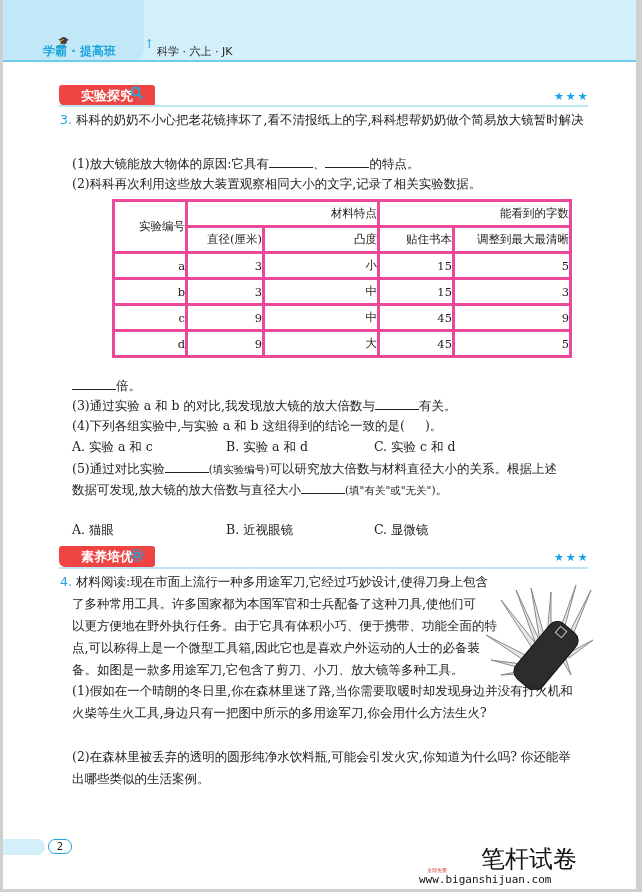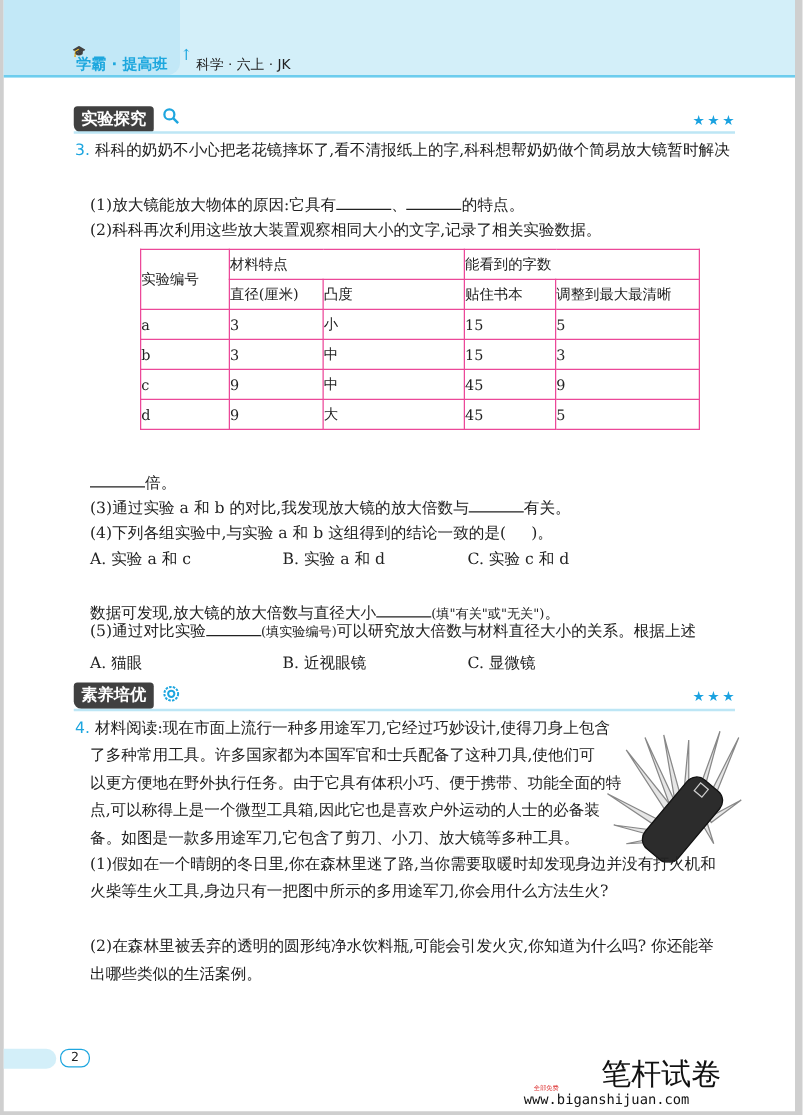--- a/index.html
+++ b/index.html
@@ -8,7 +8,7 @@
   .page { position:absolute; left:3px; top:0; width:633px; height:889px; background:#fff; }
   .hdr { position:absolute; left:0; top:0; width:633px; height:60px; background:#d3eff9; border-bottom:2px solid #6dcdee; }
   .hdr-left { position:absolute; left:0; top:0; width:141px; height:60px; background:#c2e8f7; border-bottom-right-radius:10px; }
-  .hdr-brand { position:absolute; left:58px; top:43px; font-family:"DejaVu Sans",sans-serif; font-size:12px; font-weight:bold; color:#1da7de; white-space:nowrap; }
+  .hdr-brand { position:absolute; left:40px; top:43px; font-family:"DejaVu Sans",sans-serif; font-size:12px; font-weight:bold; color:#1da7de; white-space:nowrap; }
   .hdr-cap { position:absolute; left:55px; top:36px; font-size:9px; color:#1da7de; }
   .hdr-arrow { position:absolute; left:141px; top:37px; font-size:12px; color:#1da7de; }
   .hdr-subject { position:absolute; left:154px; top:44px; font-family:"DejaVu Sans",sans-serif; font-size:11px; color:#222; white-space:nowrap; }

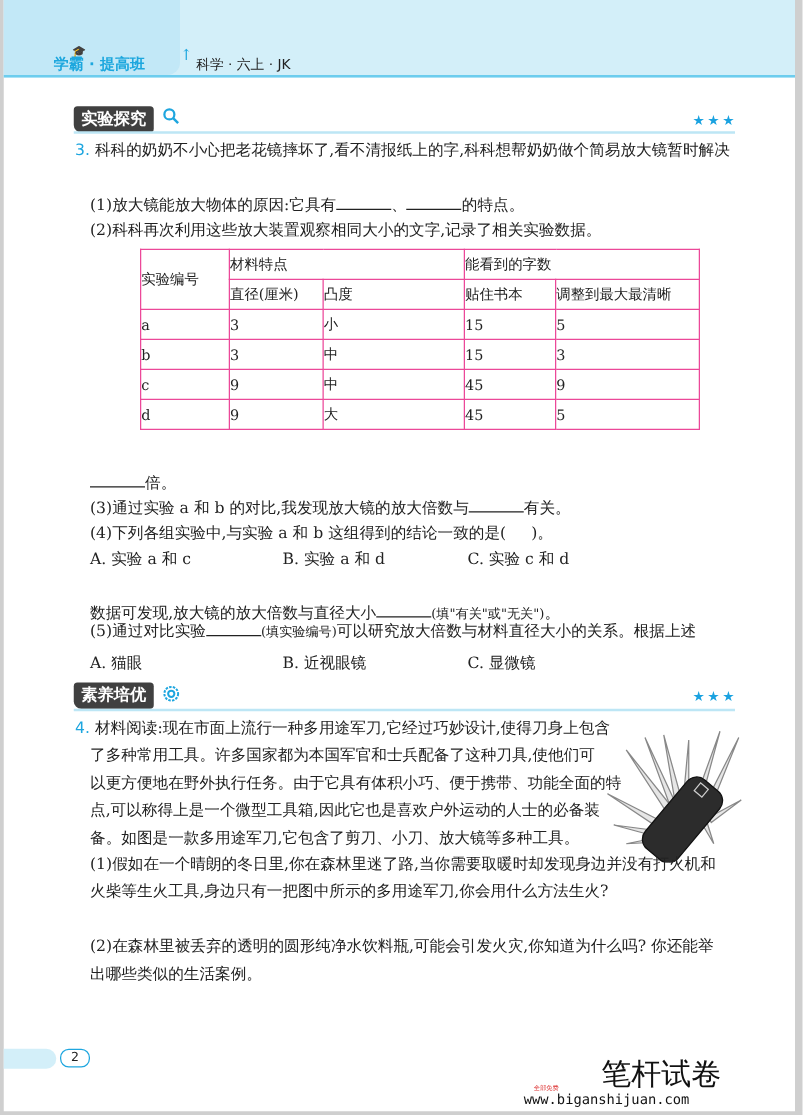--- a/index.html
+++ b/index.html
@@ -13,7 +13,7 @@
   .hdr-arrow { position:absolute; left:141px; top:37px; font-size:12px; color:#1da7de; }
   .hdr-subject { position:absolute; left:154px; top:44px; font-family:"DejaVu Sans",sans-serif; font-size:11px; color:#222; white-space:nowrap; }
 
-  .sec-title { position:absolute; left:56px; height:21px; font-family:"DejaVu Sans",sans-serif; font-weight:bold; font-size:13px; color:#fff; background:#404040; padding:0 6px; line-height:21px; border-radius:3px 3px 3px 6px; white-space:nowrap; }
+  .sec-title { position:absolute; left:56px; height:21px; font-family:"DejaVu Sans",sans-serif; font-weight:bold; font-size:13px; color:#fff; background:#ef4444; padding:0 22px; line-height:21px; border-radius:3px 3px 3px 6px; white-space:nowrap; }
   .sec-line { position:absolute; left:56px; width:529px; height:2px; background:#bde6f5; }
   .sec-icon { position:absolute; font-size:14px; color:#1ea6df; font-family:"DejaVu Sans",sans-serif; }
   .stars { position:absolute; left:551px; font-size:11px; color:#1aa2e0; letter-spacing:2px; font-family:"DejaVu Sans",sans-serif; }

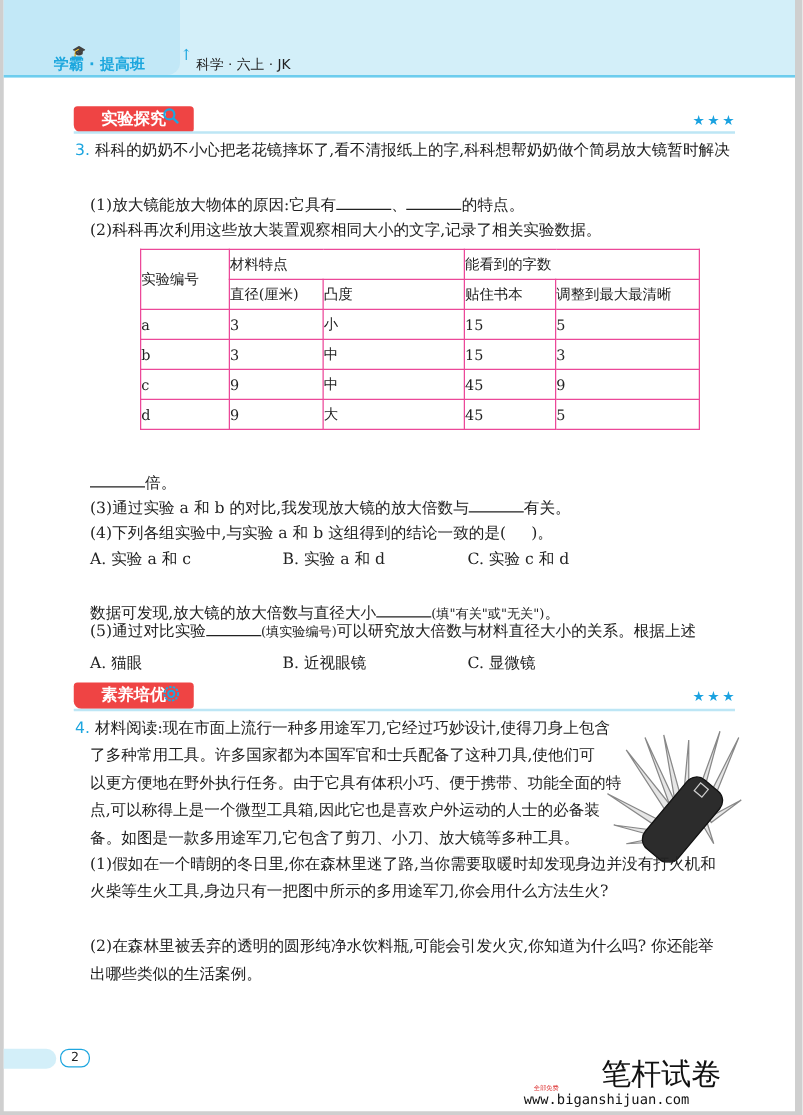--- a/index.html
+++ b/index.html
@@ -25,7 +25,7 @@
   .small { font-size:10.5px; }
 
   table.data { position:absolute; left:109px; top:199px; border-collapse:collapse; font-size:11.5px; }
-  table.data td { border:1px solid #ec4899; text-align:left; height:23px; padding:0; }
+  table.data td { border:3px solid #ec4899; text-align:right; height:23px; padding:0; }
 
   .knife { position:absolute; left:478px; top:580px; width:120px; height:110px; }
 

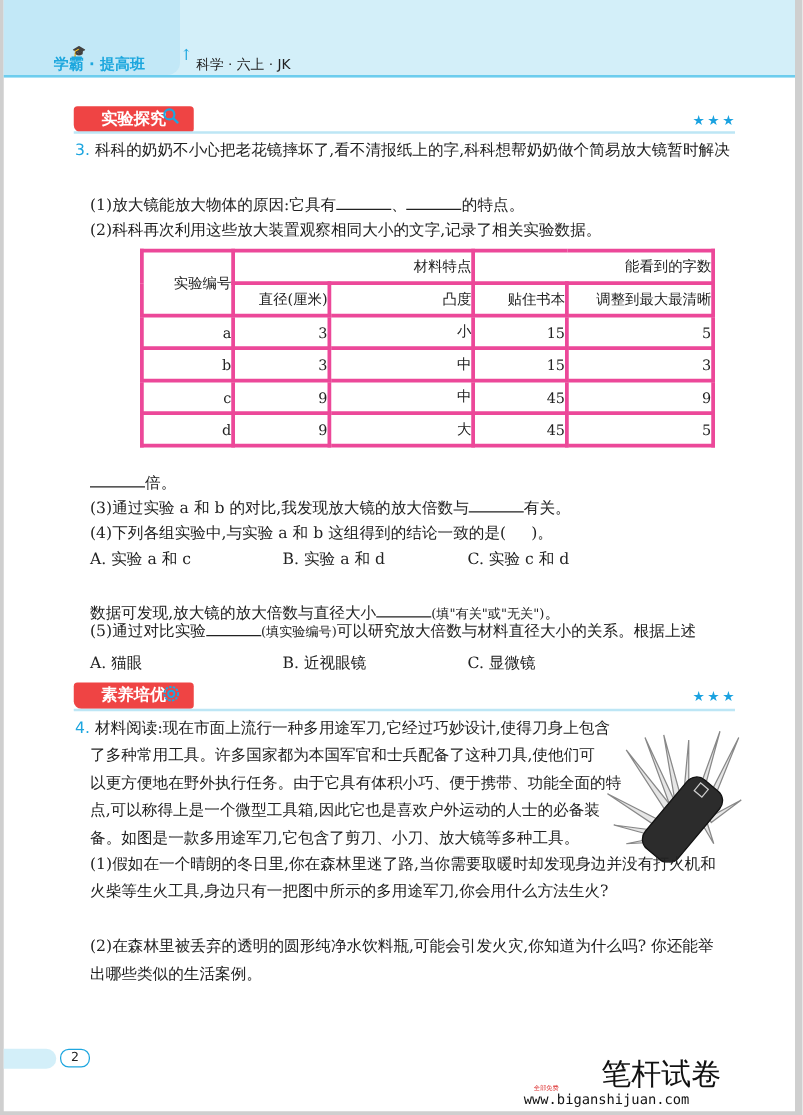--- a/index.html
+++ b/index.html
@@ -113,7 +113,7 @@
   <div class="txt" style="left:223px;top:439px;">B. 实验 a 和 d</div>
   <div class="txt" style="left:371px;top:439px;">C. 实验 c 和 d</div>
 
-  <div class="txt" style="left:69px;top:460px;margin-top:36px;"><span>(5)通过对比实验</span><span class="blank"></span><span class="small">(填实验编号)</span><span>可以研究放大倍数与材料直径大小的关系。根据上述</span></div>
+  <div class="txt" style="left:69px;top:460px;"><span>(5)通过对比实验</span><span class="blank"></span><span class="small">(填实验编号)</span><span>可以研究放大倍数与材料直径大小的关系。根据上述</span></div>
   <div class="txt" style="left:69px;top:481px;"><span>数据可发现,放大镜的放大倍数与直径大小</span><span class="blank"></span><span class="small">(填"有关"或"无关")</span><span>。</span></div>
   <div class="txt" style="left:69px;top:522px;">A. 猫眼</div>
   <div class="txt" style="left:223px;top:522px;">B. 近视眼镜</div>

